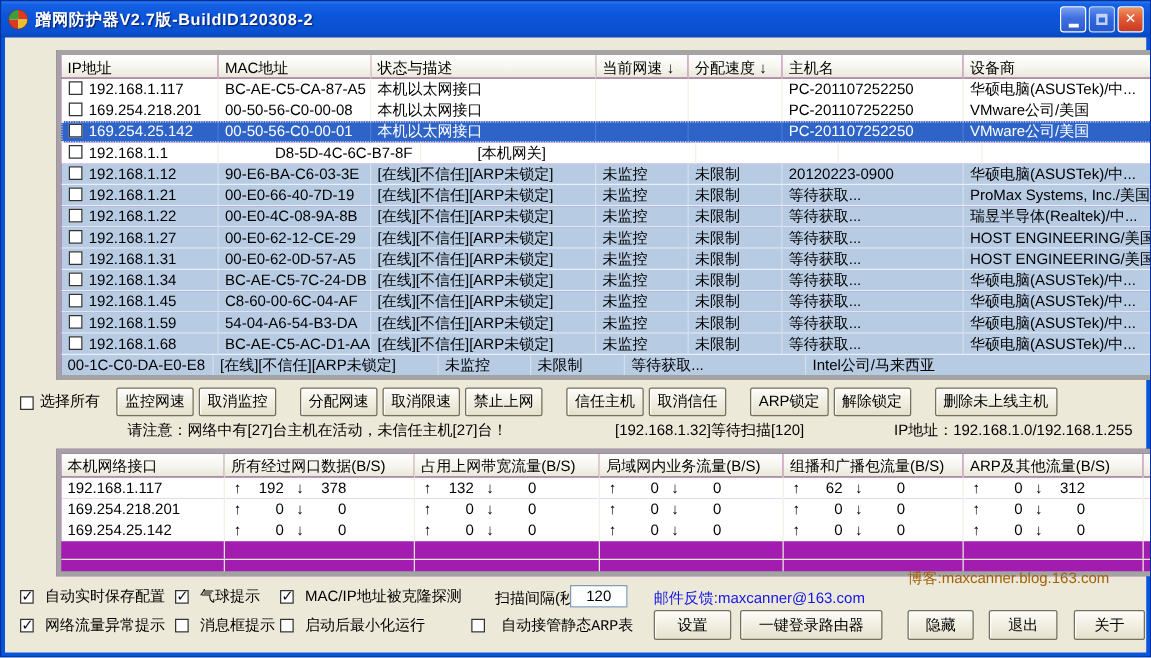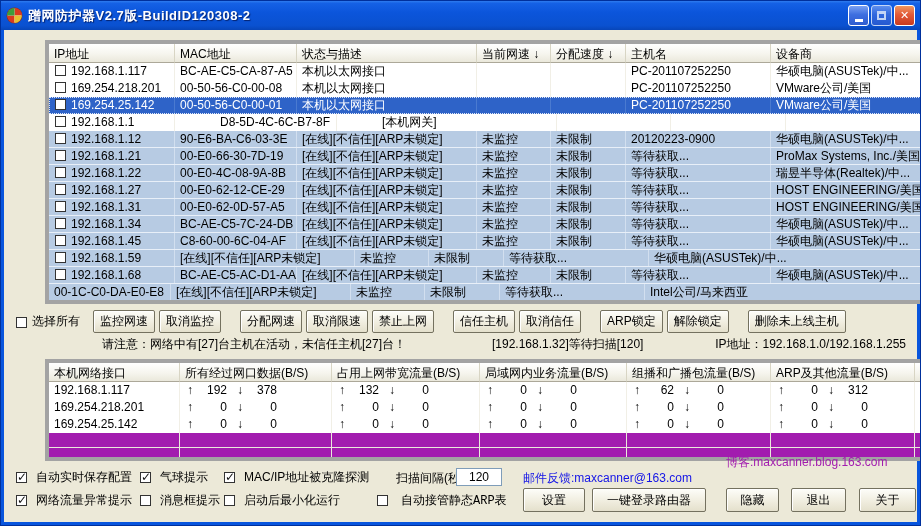--- a/index.html
+++ b/index.html
@@ -165,7 +165,7 @@
           </div>
           <div class="lrow r-online" style="margin-right: 17px;">
             <div class="lcell" style="width: 126px;"><span class="cb"></span>192.168.1.21</div>
-            <div class="lcell" style="width: 122px;">00-E0-66-30-7D-19</div>
+            <div class="lcell" style="width: 122px;">00-E0-66-40-7D-19</div>
             <div class="lcell" style="width: 180px;">[在线][不信任][ARP未锁定]</div>
             <div class="lcell" style="width: 74px;">未监控</div>
             <div class="lcell" style="width: 75px;">未限制</div>

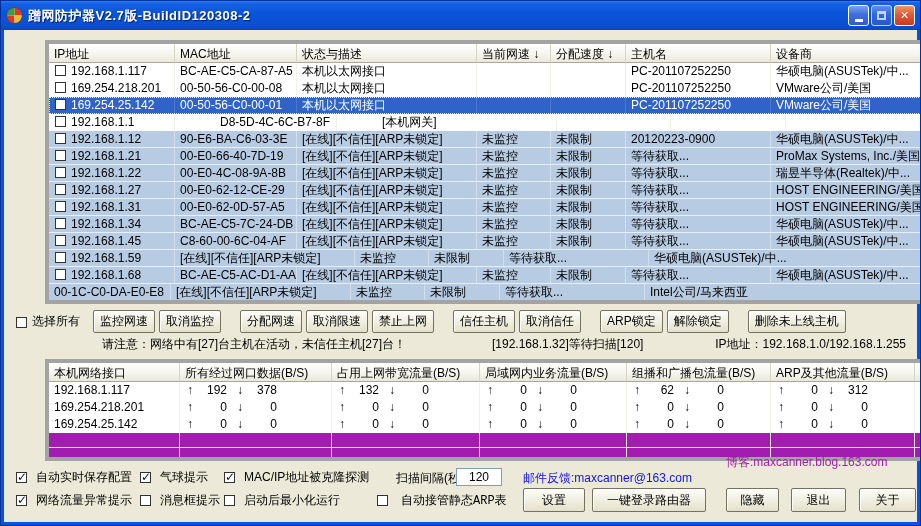--- a/index.html
+++ b/index.html
@@ -219,6 +219,7 @@
           </div>
           <div class="lrow r-online" style="margin-right: 17px;">
             <div class="lcell" style="width: 126px;"><span class="cb"></span>192.168.1.59</div>
+            <div class="lcell" style="width: 122px;">54-04-A6-54-B3-DA</div>
             <div class="lcell" style="width: 180px;">[在线][不信任][ARP未锁定]</div>
             <div class="lcell" style="width: 74px;">未监控</div>
             <div class="lcell" style="width: 75px;">未限制</div>

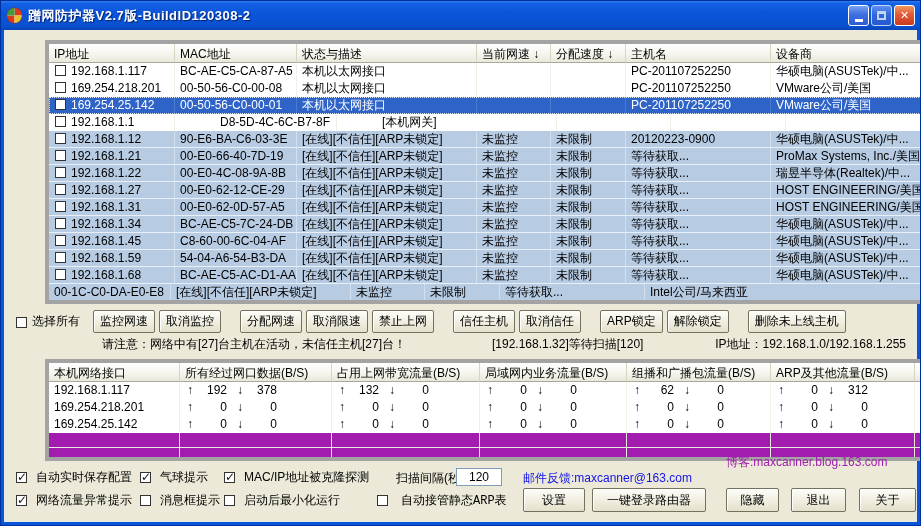--- a/index.html
+++ b/index.html
@@ -323,7 +323,7 @@
     <span class="opt" style="left:392px; top:440px;">扫描间隔(秒):</span>
     <input class="scan-input" style="left: 452px; top: 438px;" value="120">
     <span class="link" style="left: 519px; top: 440px; color: rgb(20, 20, 230);">邮件反馈:maxcanner@163.com</span>
-    <span class="link" style="left: 722px; top: 424px; color: #a21caf;">博客:maxcanner.blog.163.com</span>
+    <span class="link" style="left: 722px; top: 424px; color: #a16207;">博客:maxcanner.blog.163.com</span>
 
     <div id="opt-row2"></div>
     <div id="footer-buttons"></div>

